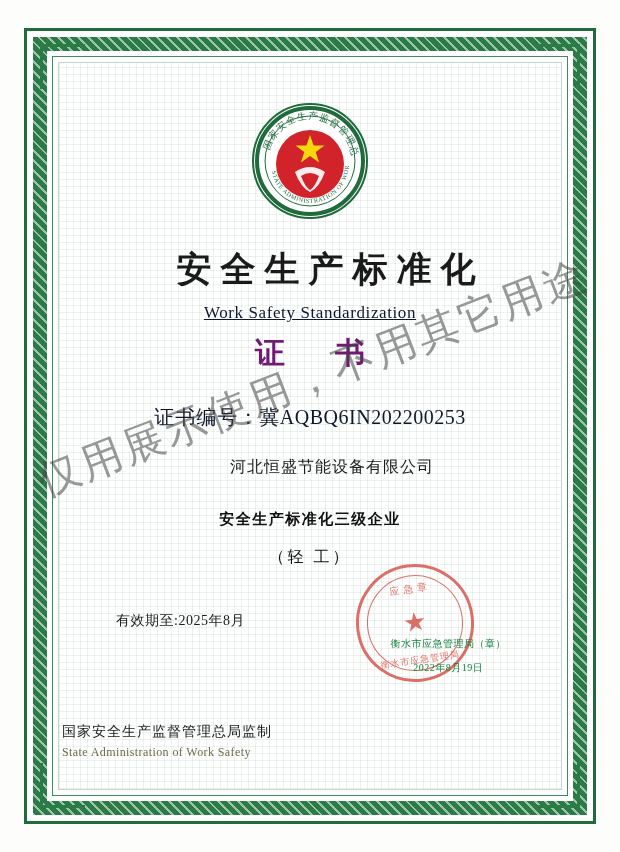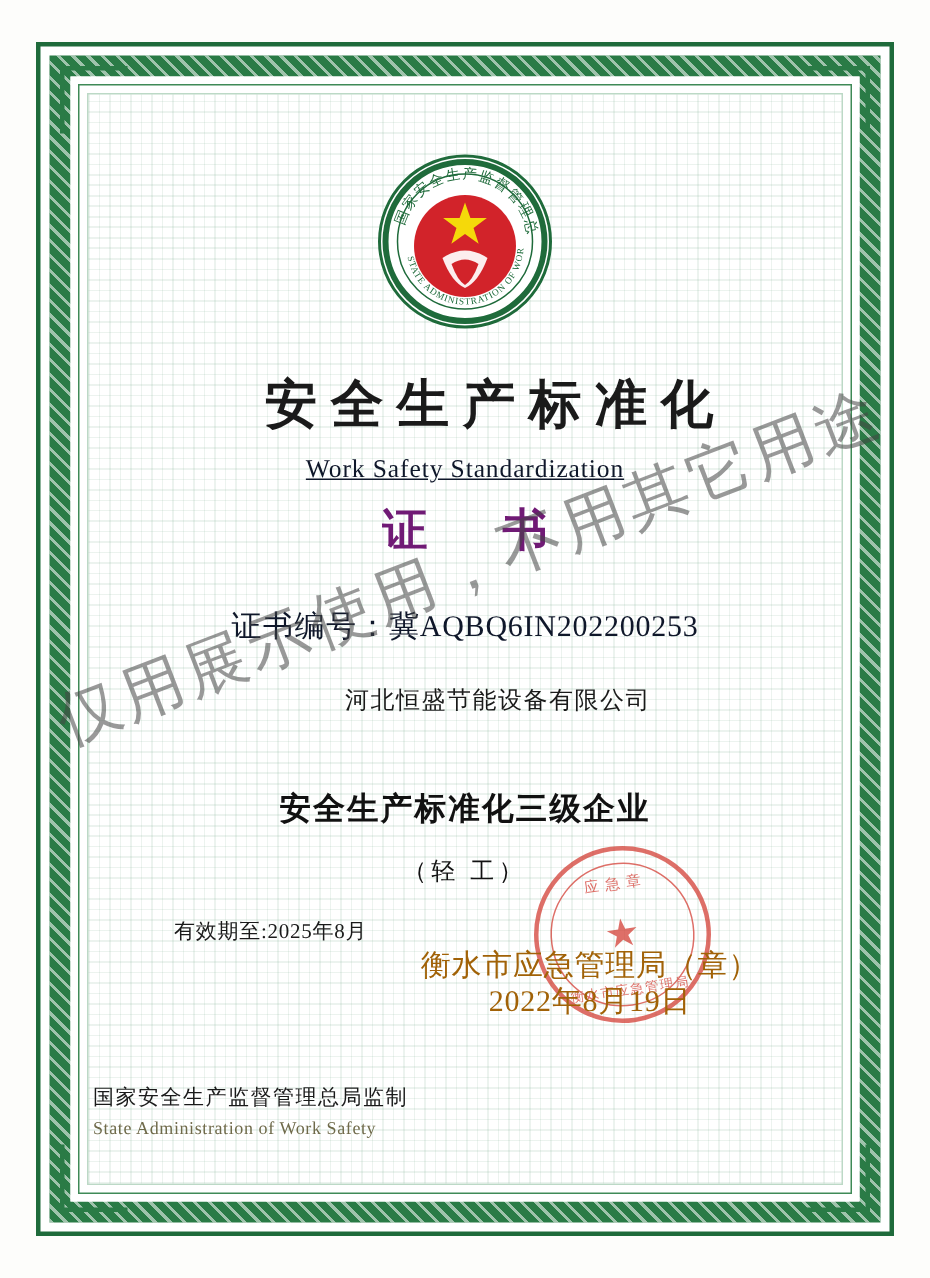--- a/index.html
+++ b/index.html
@@ -170,8 +170,8 @@
     margin-left: 44px;
   }
   .grade {
-    margin-top: 47px;
-    font-size: 21px;
+    margin-top: 32px;
+    font-size: 15px;
     font-weight: bold;
     letter-spacing: 1.5px;
     color: #111;

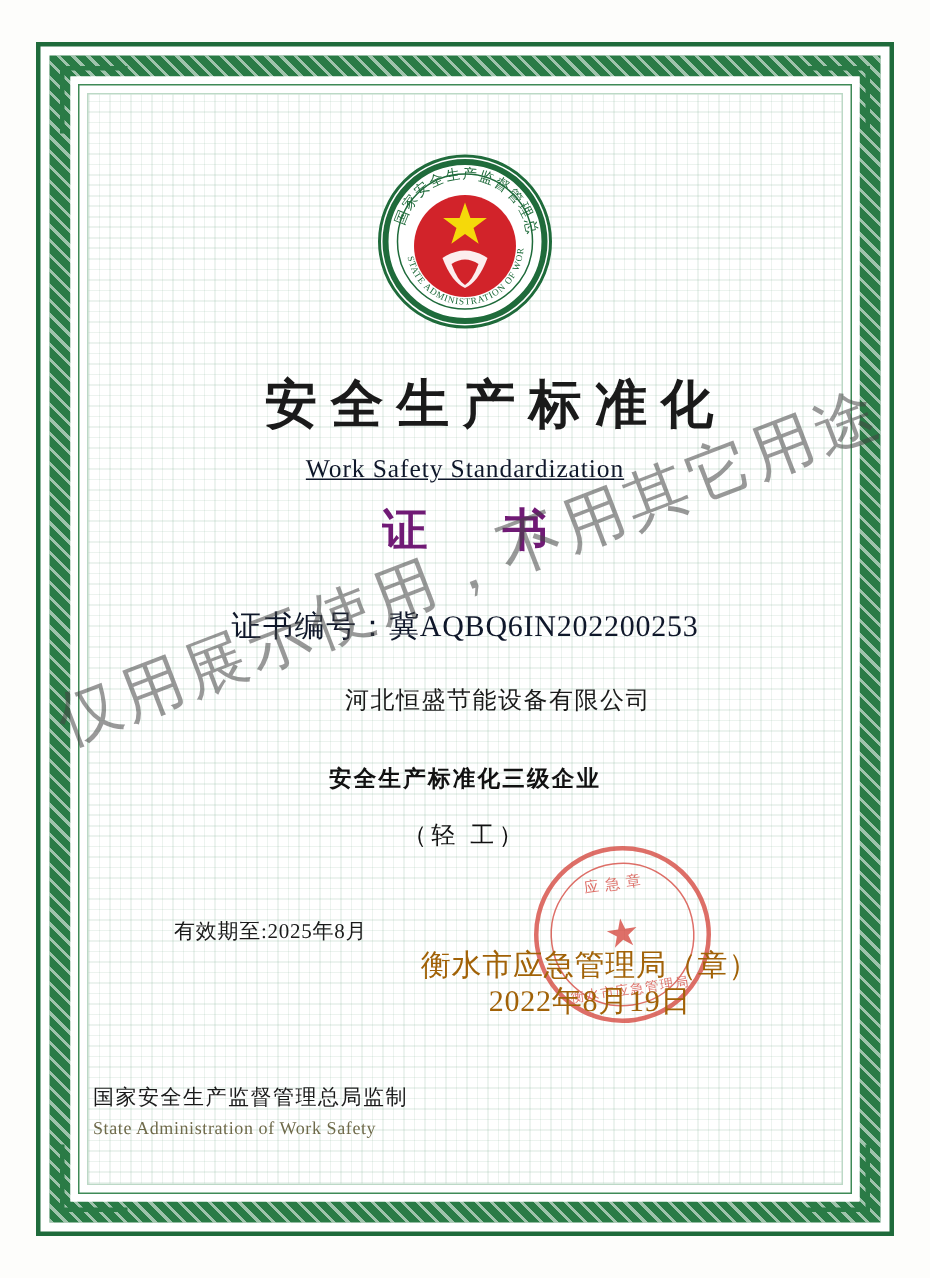--- a/index.html
+++ b/index.html
@@ -197,8 +197,8 @@
     right: 52px;
     bottom: 106px;
     text-align: center;
-    font-size: 20px;
-    color: #a16207;
+    font-size: 10px;
+    color: #15803d;
     line-height: 24px;
     letter-spacing: 0.5px;
   }

